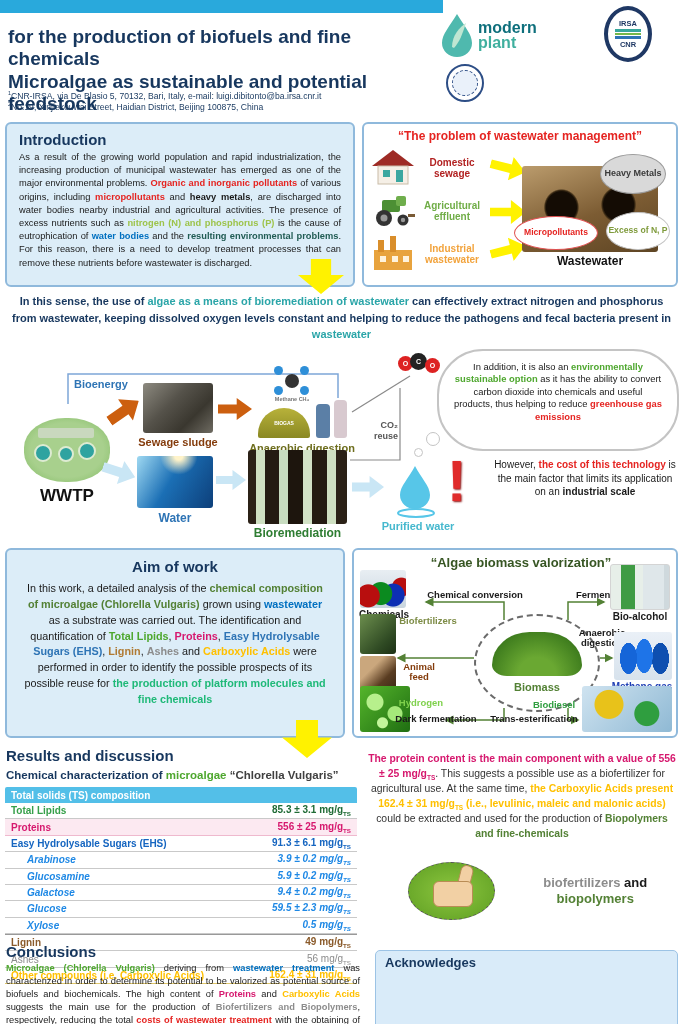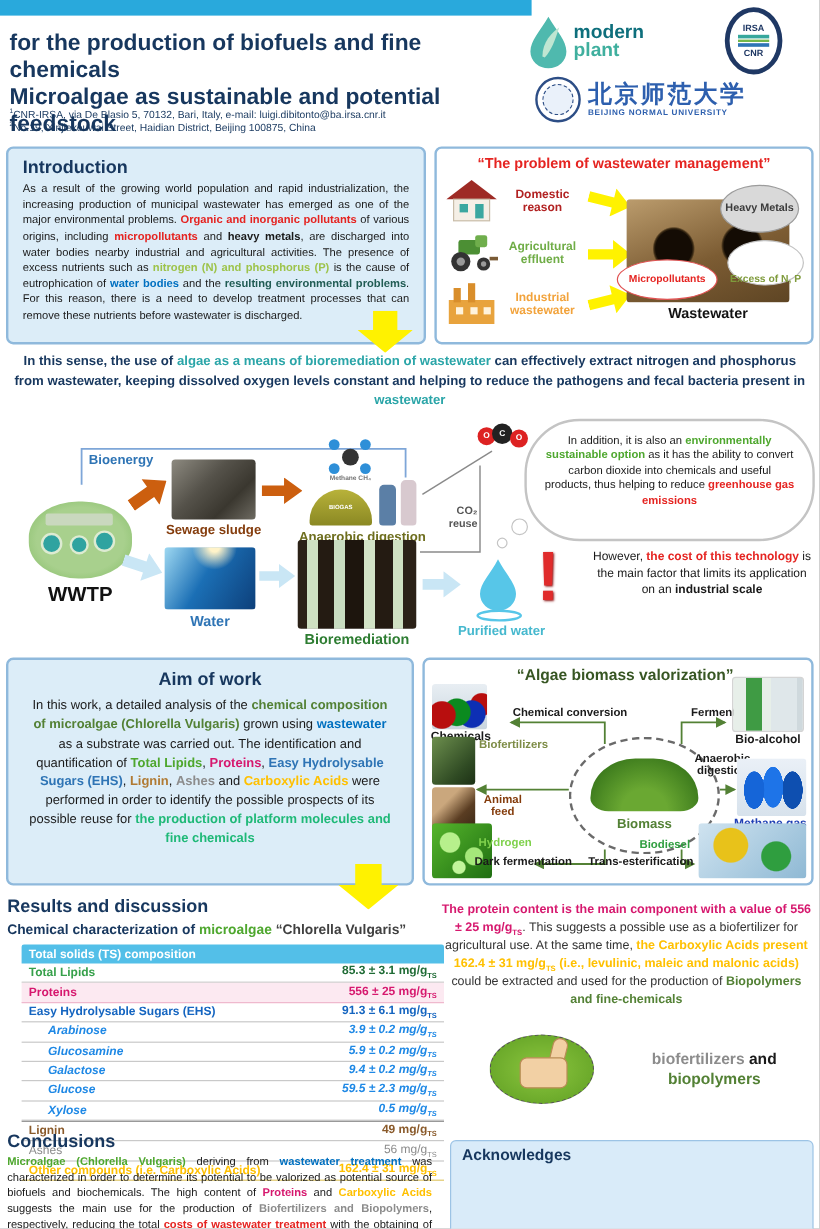--- a/index.html
+++ b/index.html
@@ -186,10 +186,6 @@
     <div class="bnu-seal">
         <div class="inner"></div>
       </div>
-    <div>
-      <div class="bnu-cn">北京师范大学</div>
-      <div class="bnu-en">BEIJING NORMAL UNIVERSITY</div>
-    </div>
   </div>
 
   <div class="bluebox" id="intro-box">

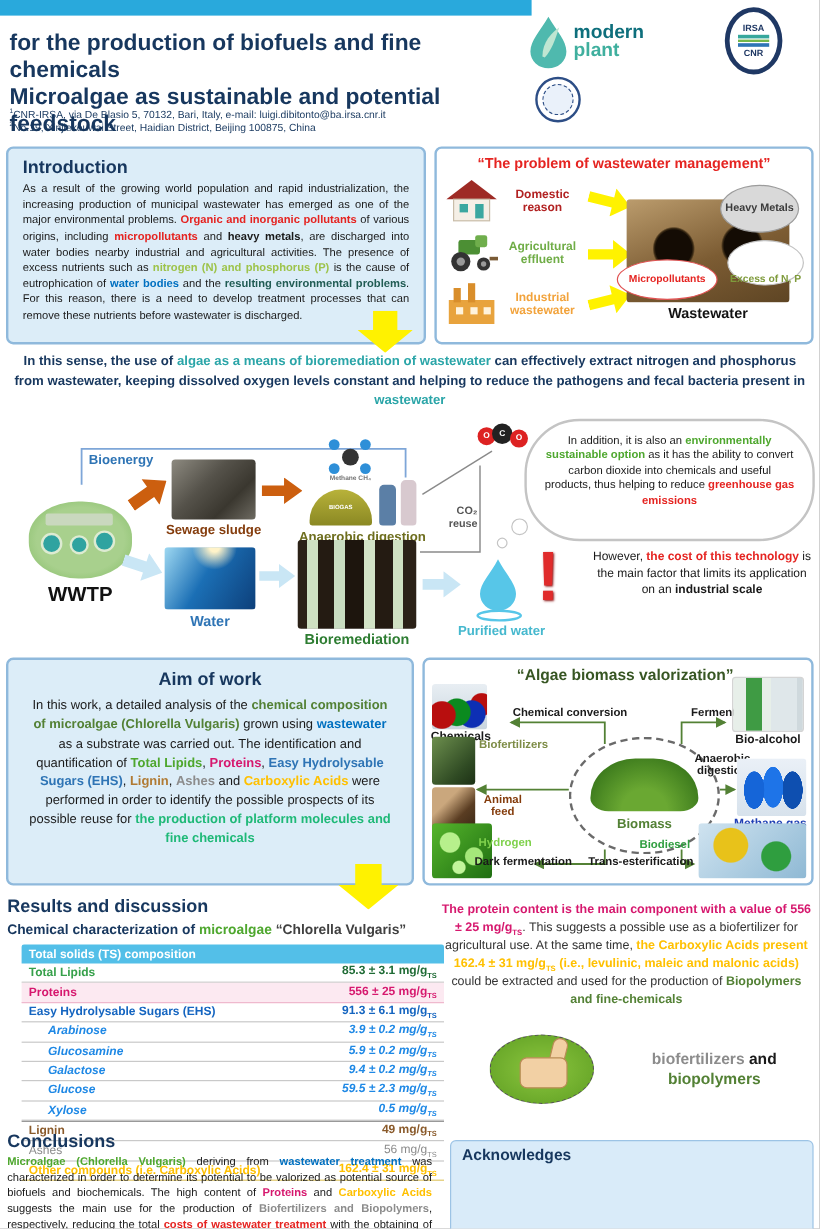--- a/index.html
+++ b/index.html
@@ -203,7 +203,7 @@
         <rect x="13" y="22" width="7" height="7" fill="#3BA7A0"></rect>
         <rect x="26" y="22" width="7" height="12" fill="#3BA7A0"></rect>
       </svg>
-      <div class="src-label" style="color:#B22222">Domestic reason</div>
+      <div class="src-label" style="color:#B22222">Domestic sewage</div>
     </div>
     <div class="yarrow" style="position:absolute;left:126px;top:32px;width:36px;height:24px;transform:rotate(14deg);"></div>
 

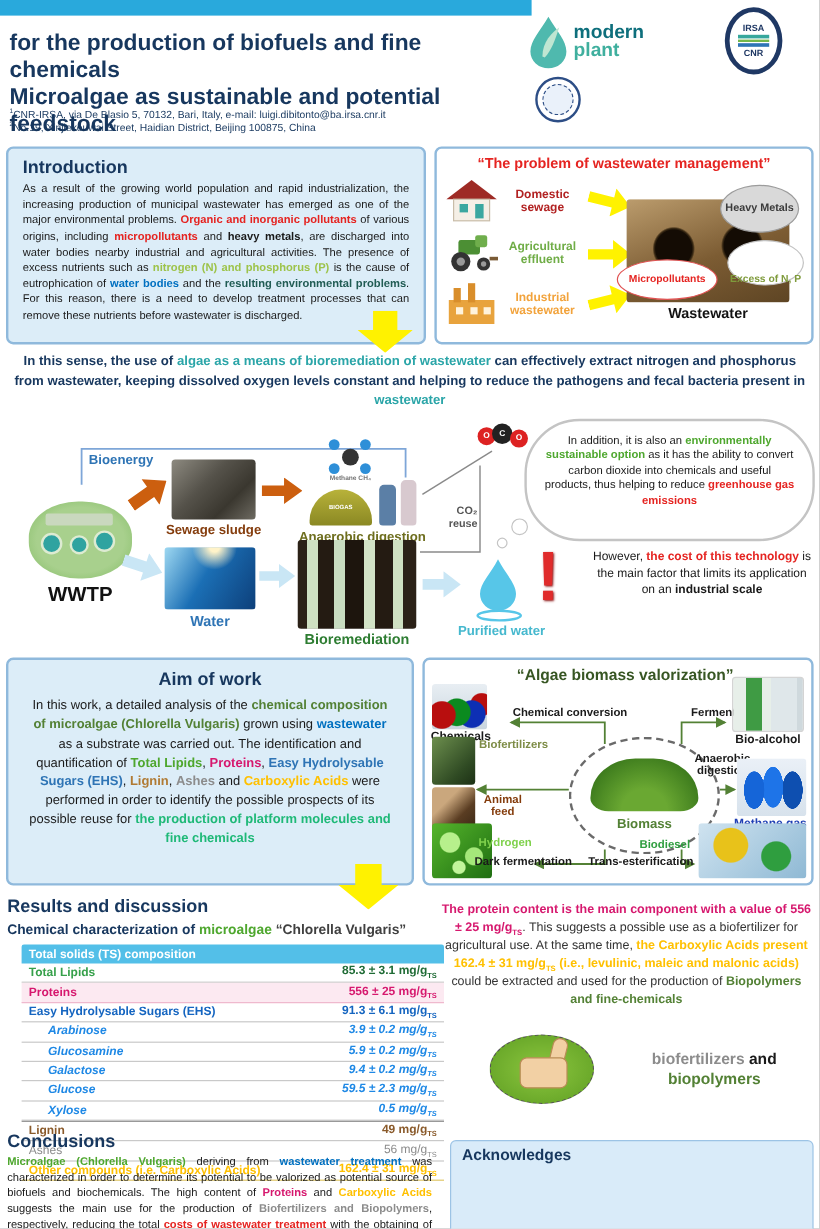--- a/index.html
+++ b/index.html
@@ -242,7 +242,7 @@
     <div class="cloud" style="left:150px;top:92px;width:84px;height:34px;background:#fff;border:1.8px solid #E05252;font-size:8.6px;color:#E52421;">
       <span>Micropollutants</span>
     </div>
-    <div class="cloud" style="left:242px;top:76px;width:64px;height:38px;background:#fff;border:1.6px solid #c2c2c2;font-size:8.6px;color:#7F9B3C;align-items:flex-end;">
+    <div class="cloud" style="left:242px;top:88px;width:64px;height:38px;background:#fff;border:1.6px solid #c2c2c2;font-size:8.6px;color:#7F9B3C;">
       <span>Excess of N, P</span>
     </div>
     <div class="wl">Wastewater</div>

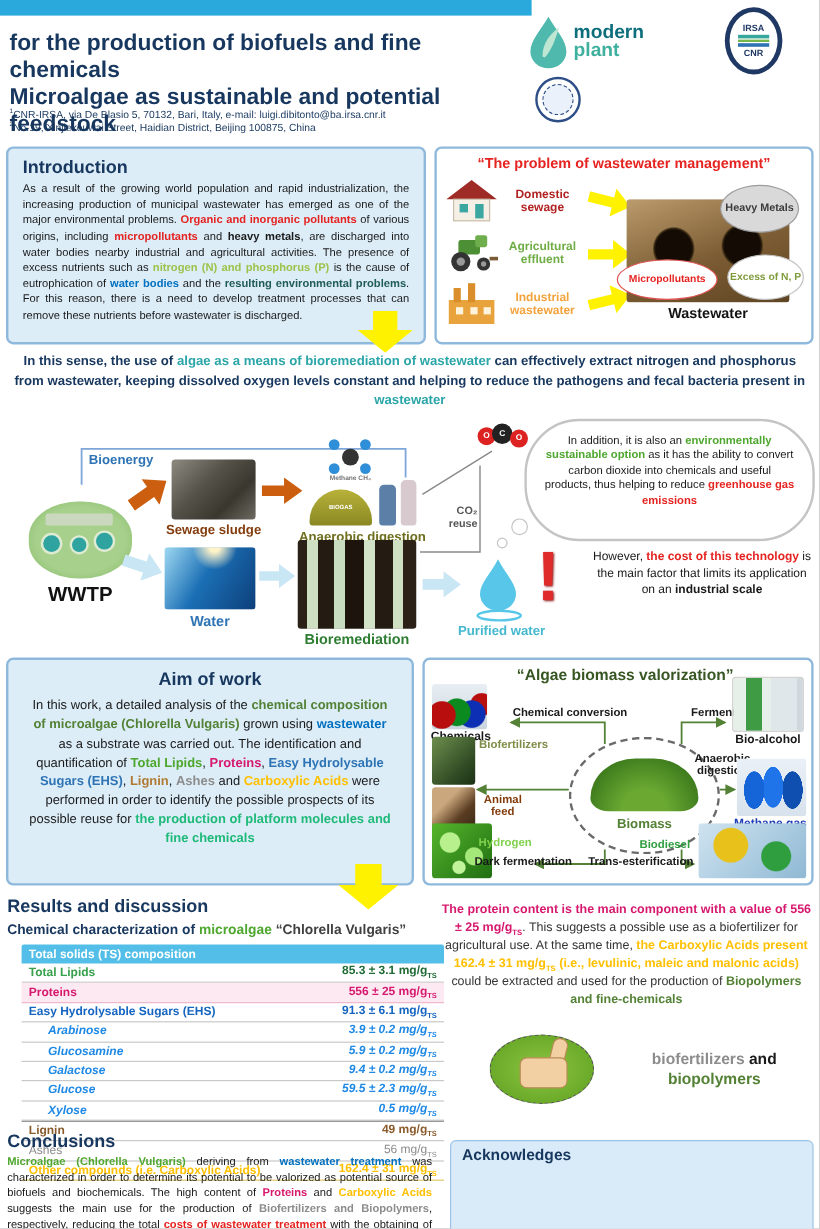--- a/index.html
+++ b/index.html
@@ -117,7 +117,7 @@
   
   #results-heading{position:absolute;left:6px;top:747px;}
   #results-sub{position:absolute;left:6px;top:769px;font-size:11.5px;}
-  #ts-table{position:absolute;left:5px;top:787px;width:352px;font-size:10px;margin-left:13px;}
+  #ts-table{position:absolute;left:5px;top:787px;width:352px;font-size:10px;}
   .thead{background:#53BFE8;color:#fff;font-weight:700;padding:2.5px 6px;border-radius:2px 2px 0 0;}
   .trow{display:flex;justify-content:space-between;align-items:center;padding:1.2px 6px;border-bottom:1px solid #c9c9c9;}
   .trow .tl{font-weight:700;}

